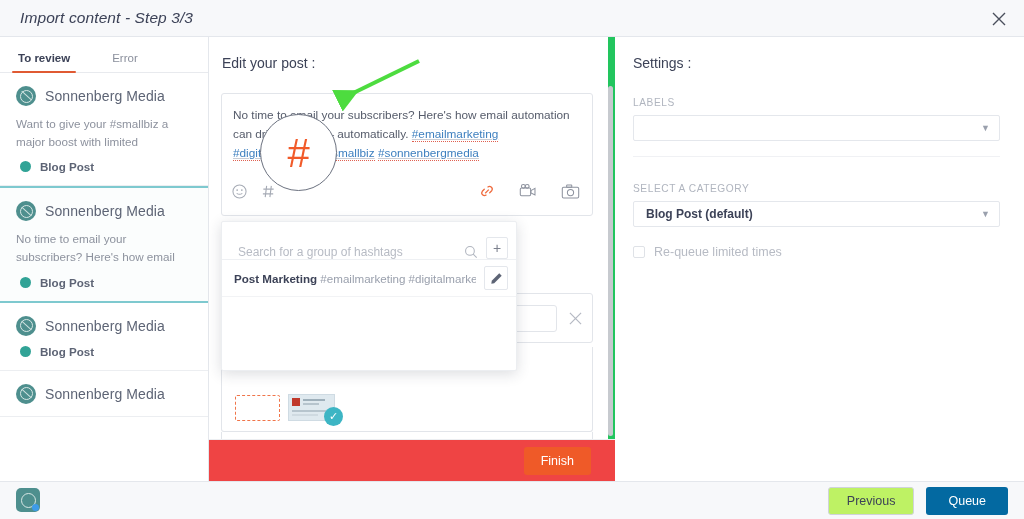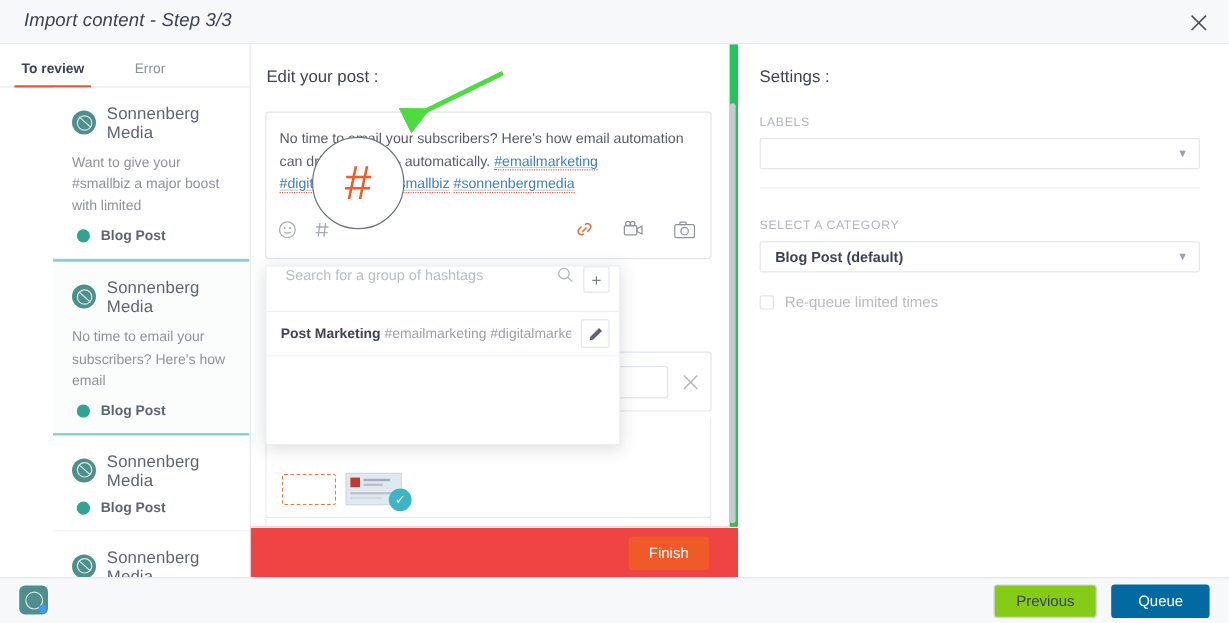--- a/index.html
+++ b/index.html
@@ -47,7 +47,7 @@
   }
   .tab-spacer { width: 22px; }
 
-  .post-list { height: 408px; overflow: hidden; margin-left: 44px; }
+  .post-list { height: 408px; overflow: hidden; }
   .post-card {
     padding: 13px 16px 12px 16px;
     border-bottom: 1px solid #eceef1;

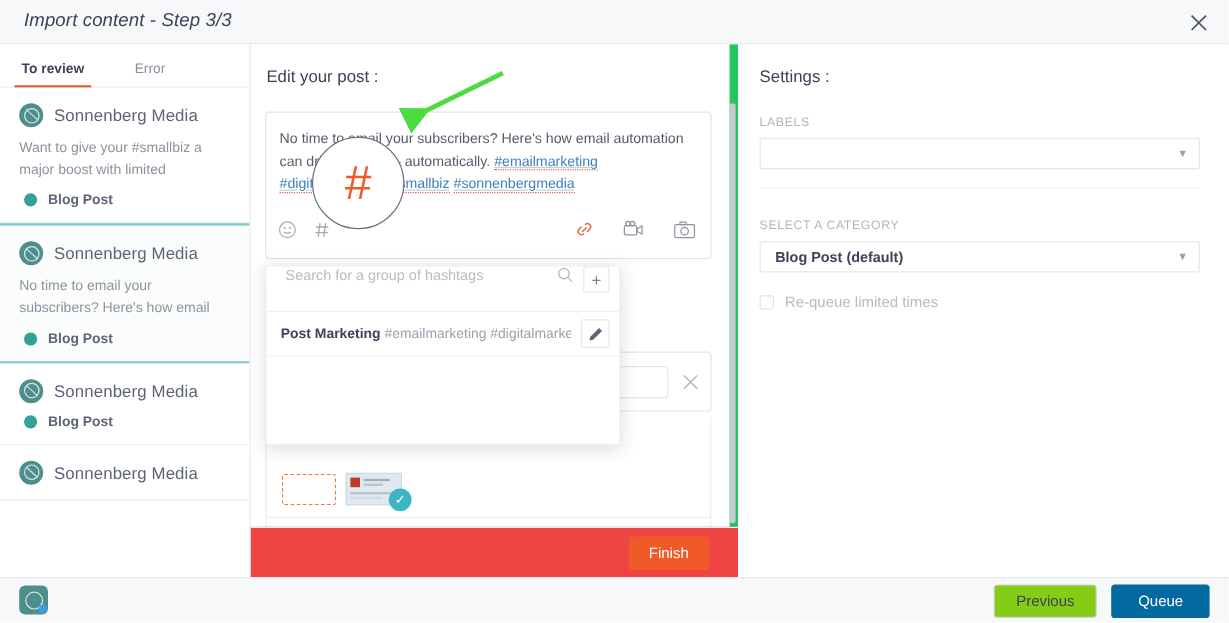--- a/index.html
+++ b/index.html
@@ -190,7 +190,7 @@
     box-shadow: 0 3px 14px rgba(40,45,60,.16); z-index: 10; border-radius: 2px;
   }
   .hp-search {
-    height: 38px; display: flex; align-items: flex-start; border-bottom: 1px solid #eef0f3;
+    height: 38px; display: flex; align-items: flex-end; border-bottom: 1px solid #eef0f3;
     padding: 0 8px 0 16px; gap: 8px;
   }
   .hp-input {

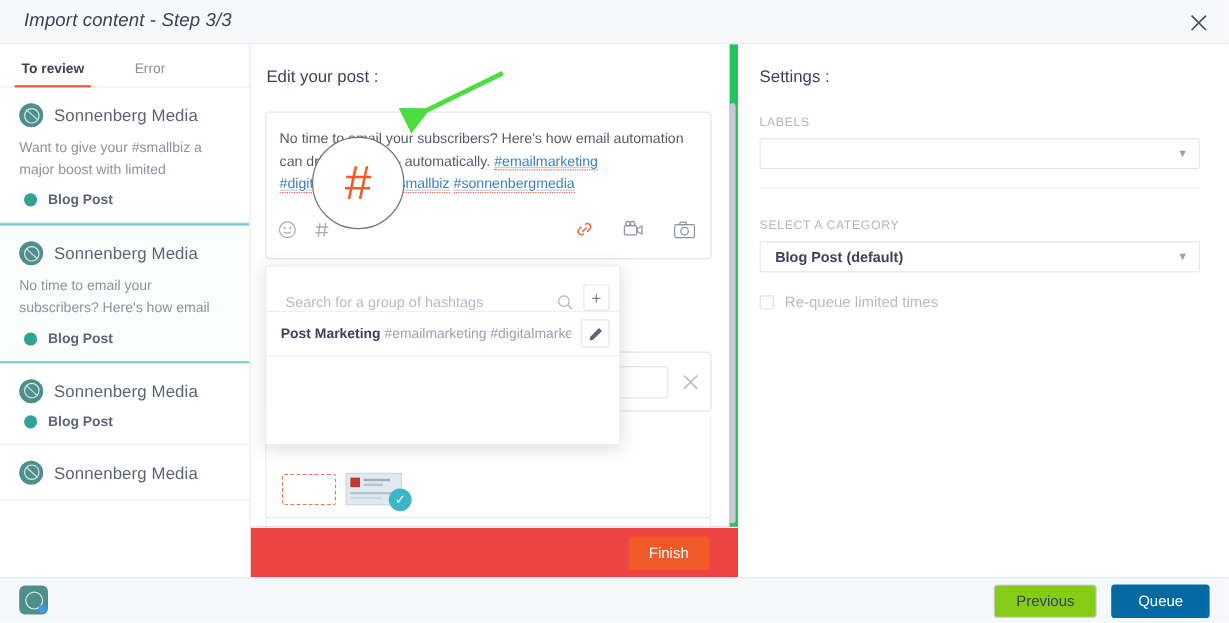--- a/index.html
+++ b/index.html
@@ -252,7 +252,7 @@
     padding-right: 16px; gap: 12px;
   }
   .btn-prev {
-    background: #84cc16; color: #3c4257; border: 1px solid #cfd3da; border-radius: 3px;
+    background: #bef264; color: #3c4257; border: 1px solid #cfd3da; border-radius: 3px;
     font-size: 12.5px; padding: 6px 18px; cursor: pointer;
     font-family: "Liberation Sans", sans-serif;
   }

